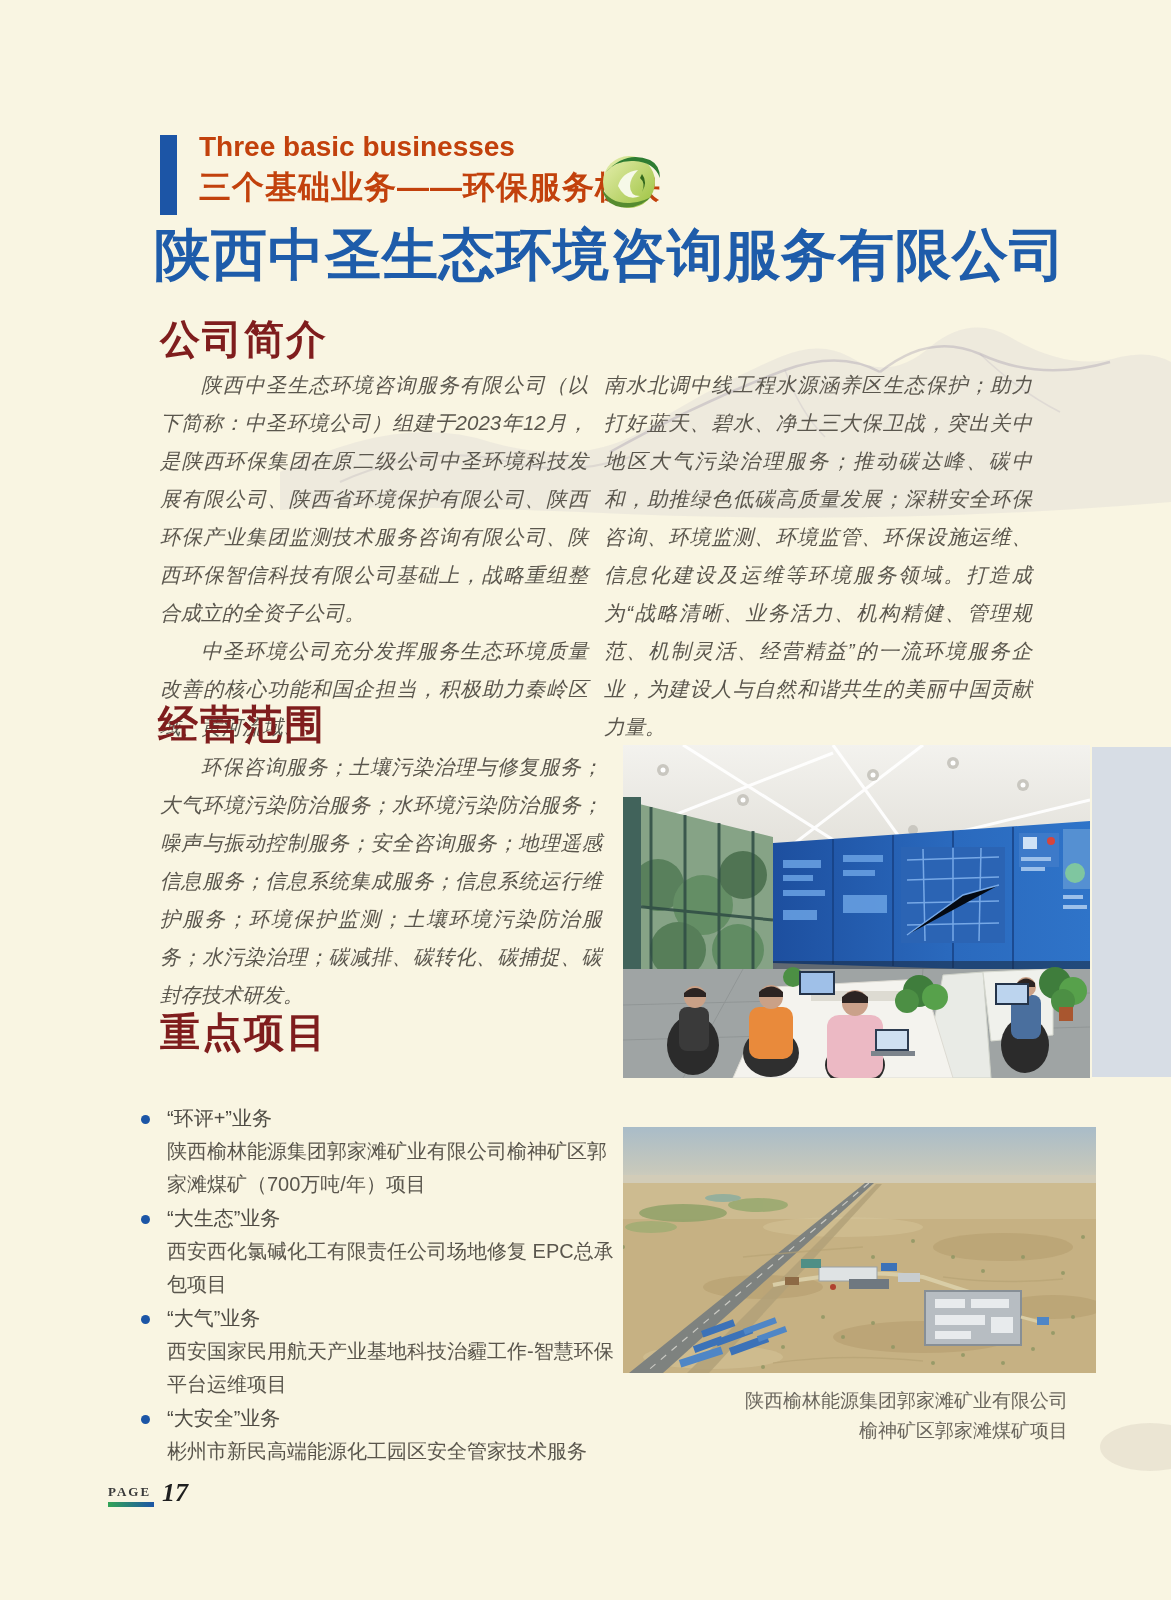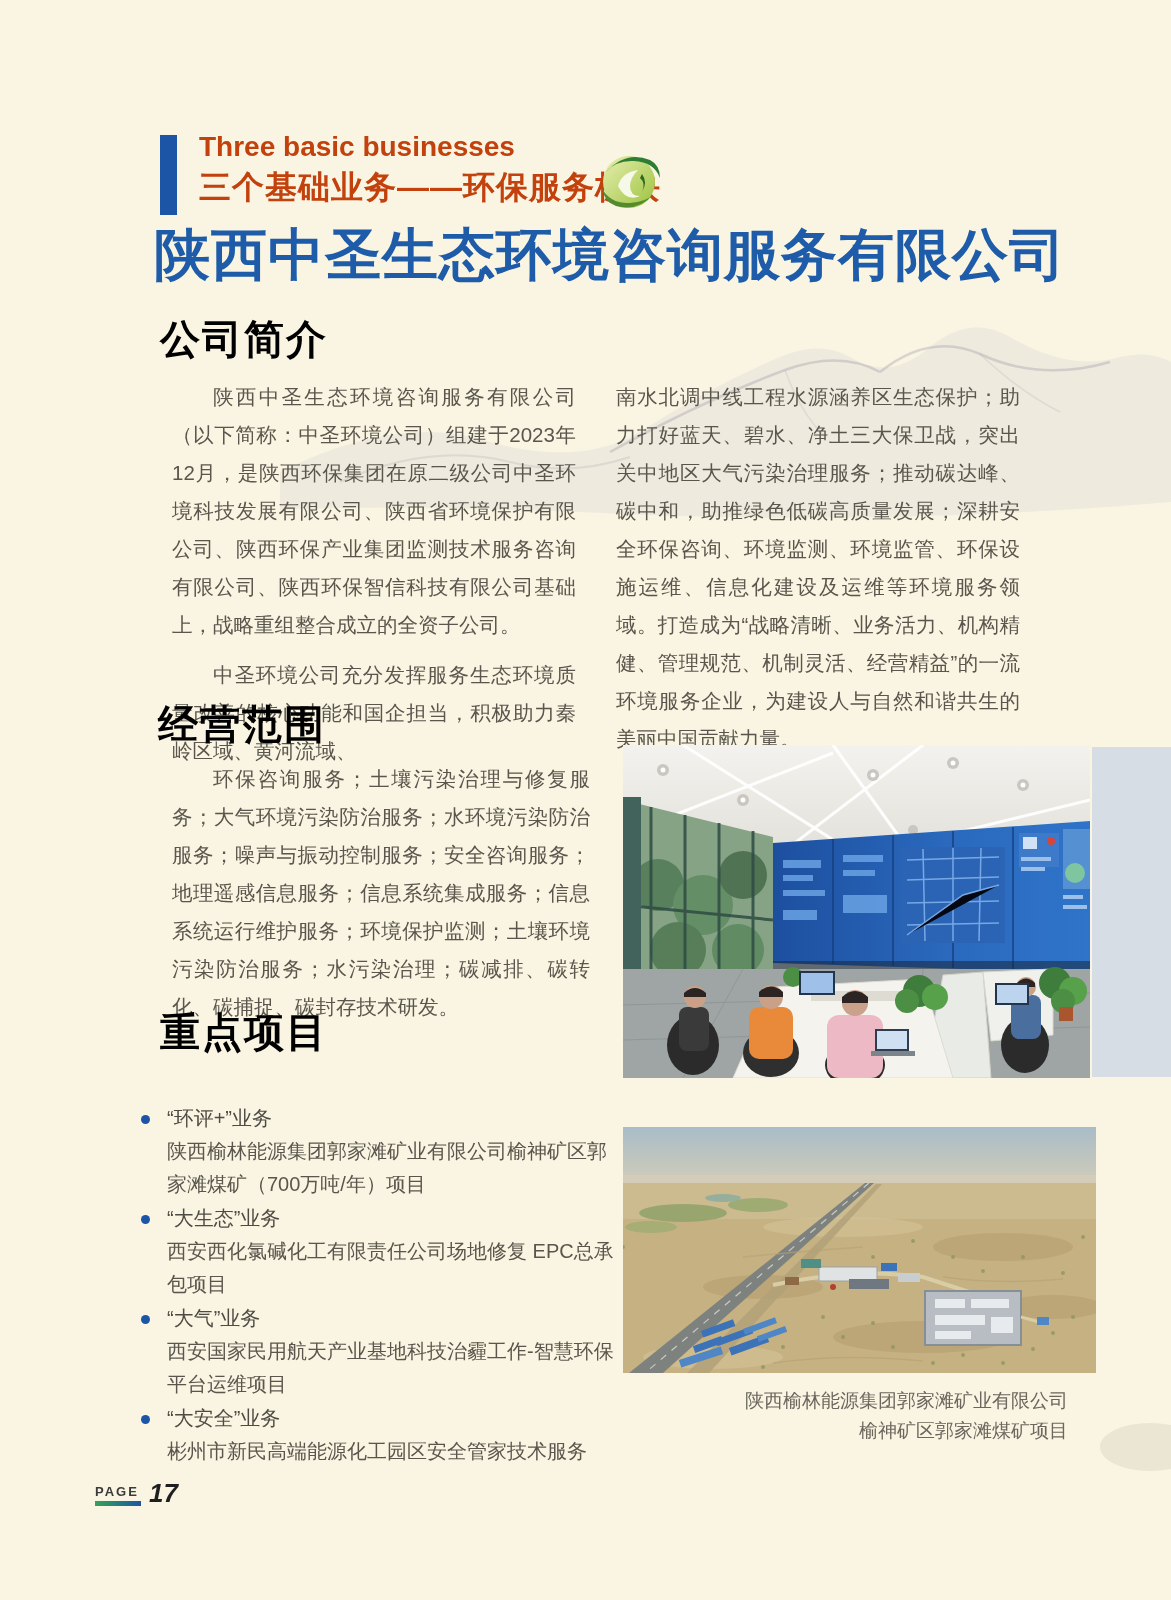--- a/index.html
+++ b/index.html
@@ -21,7 +21,7 @@
   .blob-br{position:absolute;left:1090px;top:1415px;width:81px;height:70px;pointer-events:none;}
 
   
-  .sec-h{position:absolute;font-size:40px;font-weight:900;color:#000000;letter-spacing:2px;}
+  .sec-h{position:absolute;font-size:40px;font-weight:900;color:#7f1d1d;letter-spacing:2px;}
   .h-intro{left:160px;top:312px;}
   .h-scope{left:158px;top:697px;}
   .h-projects{left:160px;top:1005px;}

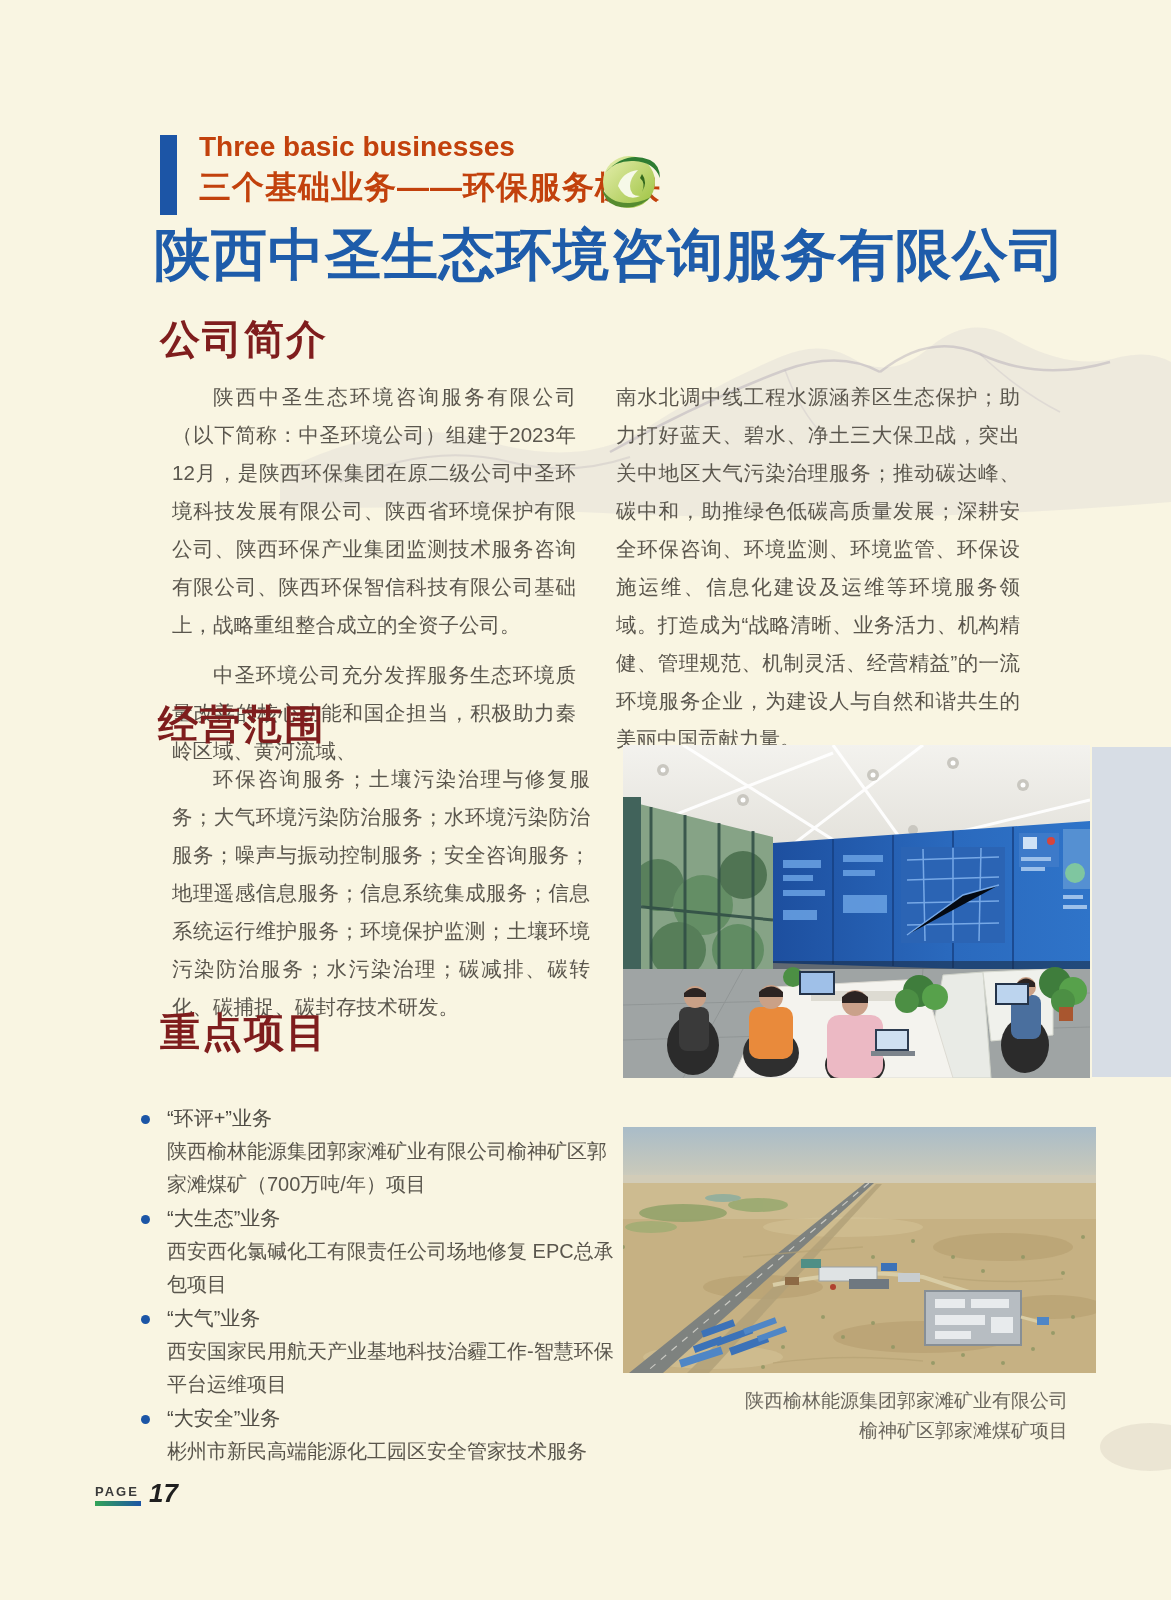--- a/index.html
+++ b/index.html
@@ -30,7 +30,7 @@
   .body-col{position:absolute;font-size:20.5px;line-height:38px;color:#5a564d;text-align:justify;}
   .col-l{left:160px;top:366px;width:428px;}
   .col-r{left:604px;top:366px;width:428px;}
-  .body-col p{margin:12px;}
+  .body-col p{margin:0;font-style:italic;}
   .indent{text-indent:2em;}
   .scope-text{left:160px;top:748px;width:442px;}
 

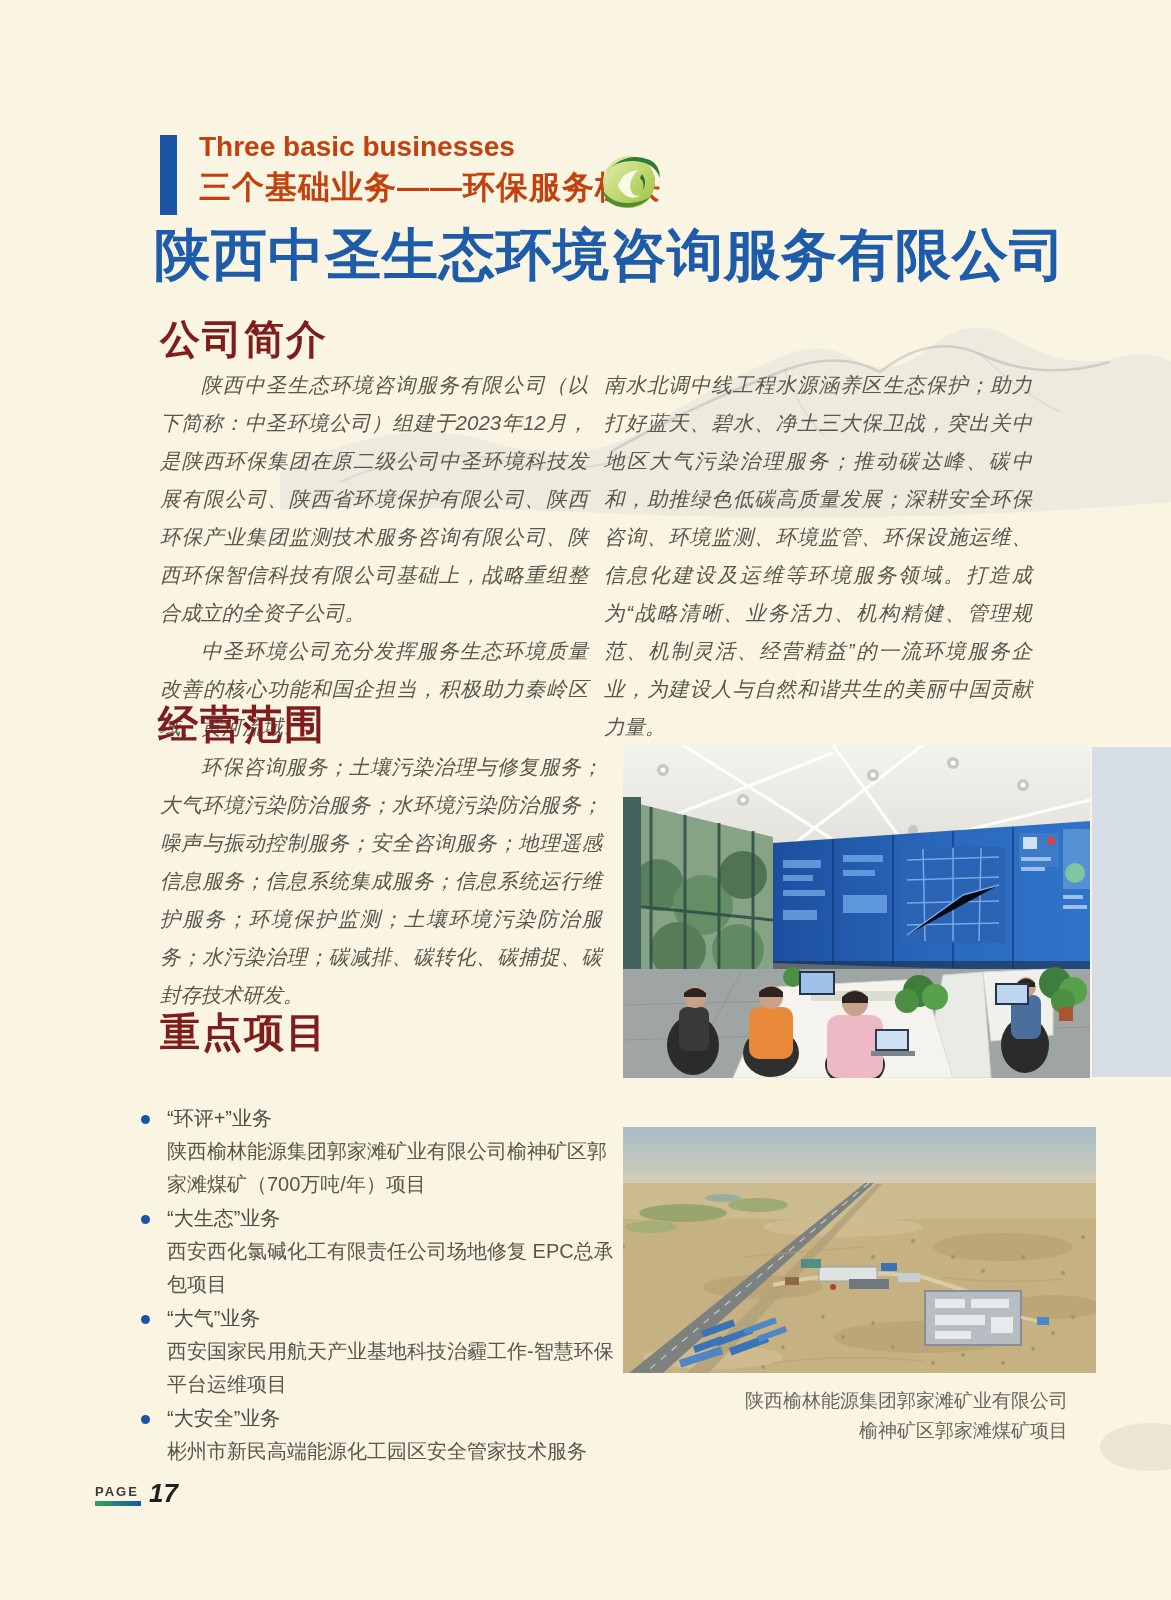--- a/index.html
+++ b/index.html
@@ -48,7 +48,7 @@
   .caption{position:absolute;left:600px;top:1386px;width:468px;text-align:right;font-size:19px;line-height:30px;color:#6b675e;}
 
   
-  .footer{position:absolute;left:95px;top:1484px;}
+  .footer{position:absolute;left:108px;top:1484px;font-family:Liberation Serif, serif;}
   .page-word{font-size:13px;font-weight:bold;color:#3a3a3a;letter-spacing:2px;}
   .page-grad{width:46px;height:5px;margin-top:2px;background:linear-gradient(90deg,#33a457,#1c55a6);}
   .page-num{position:absolute;left:54px;top:-6px;font-size:26px;font-style:italic;font-weight:bold;color:#1f1f1f;}

